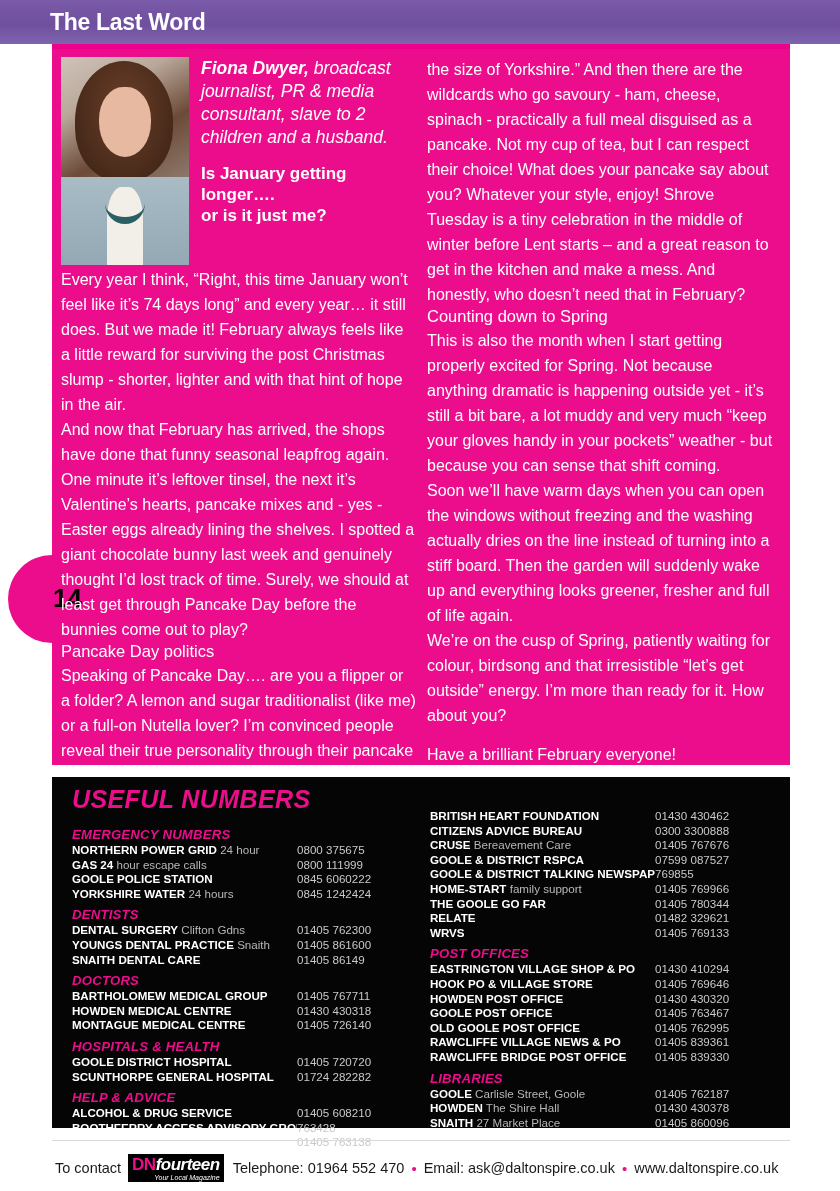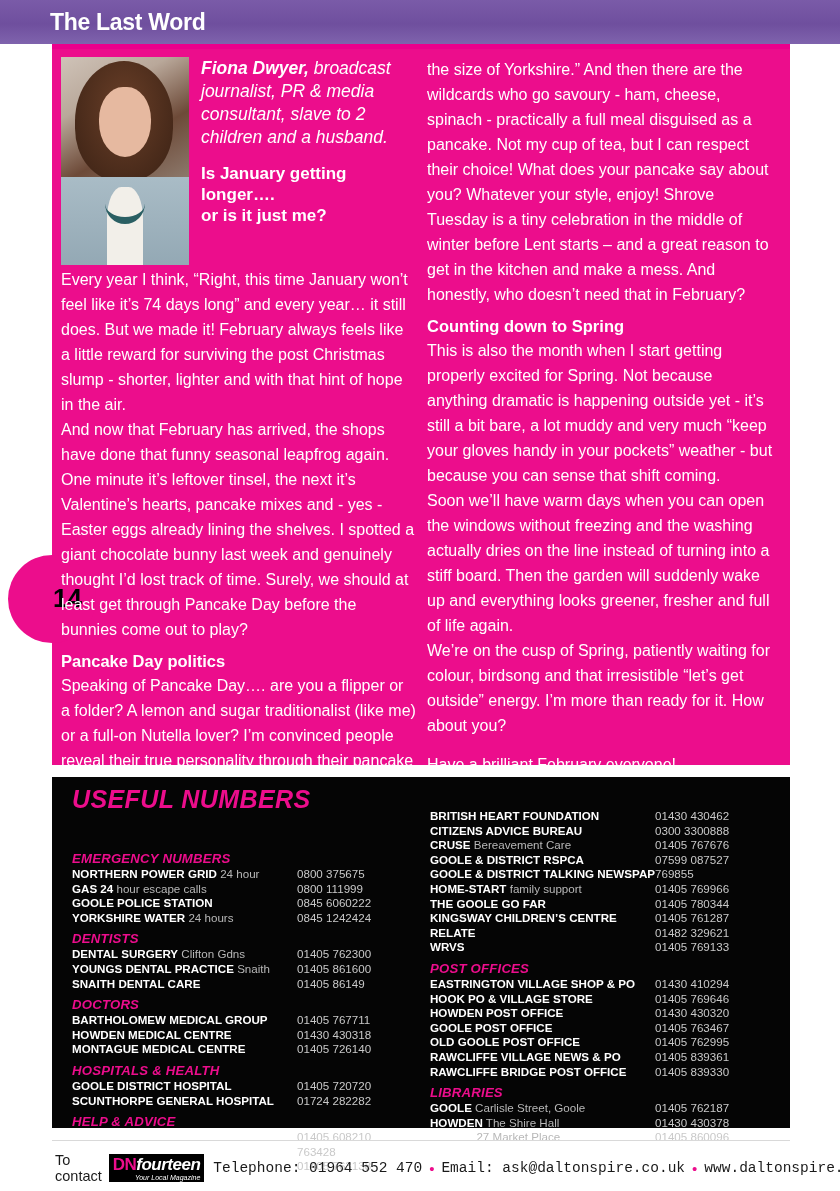--- a/index.html
+++ b/index.html
@@ -97,7 +97,7 @@
   }
 
   .subhead{
-    font-size:16.5px;font-weight:bold;margin-top:10px;margin-bottom:1px;
+    font-size:16.5px;font-weight:normal;margin-bottom:1px;
   }
 
   .blankline{height:14px;}

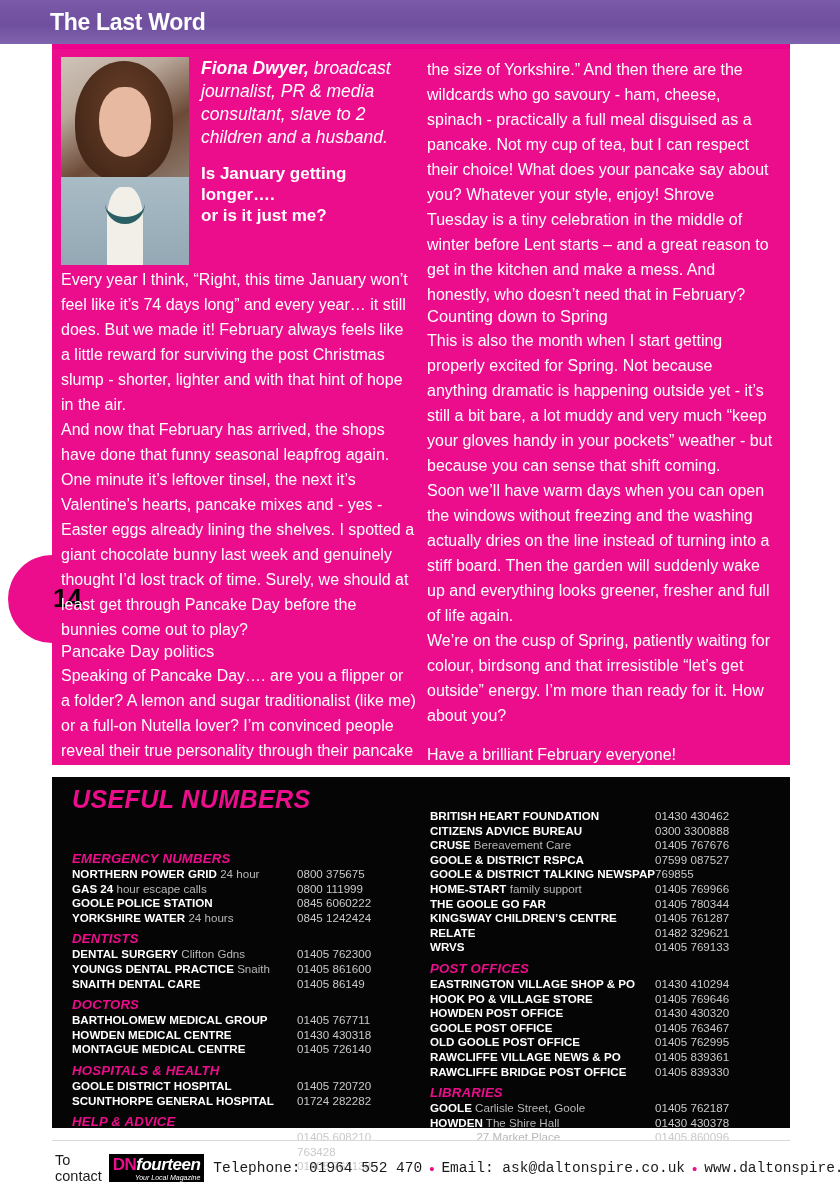--- a/index.html
+++ b/index.html
@@ -123,7 +123,7 @@
     font-size:25px;font-weight:bold;font-style:italic;
     color:#ec0d8c;letter-spacing:0.4px;
   }
-  .n-col-left{position:absolute;left:20px;top:44px;width:340px;margin-top:24px;}
+  .n-col-left{position:absolute;left:20px;top:44px;width:340px;}
   .n-col-right{position:absolute;left:378px;top:32px;width:345px;}
 
   .cat{

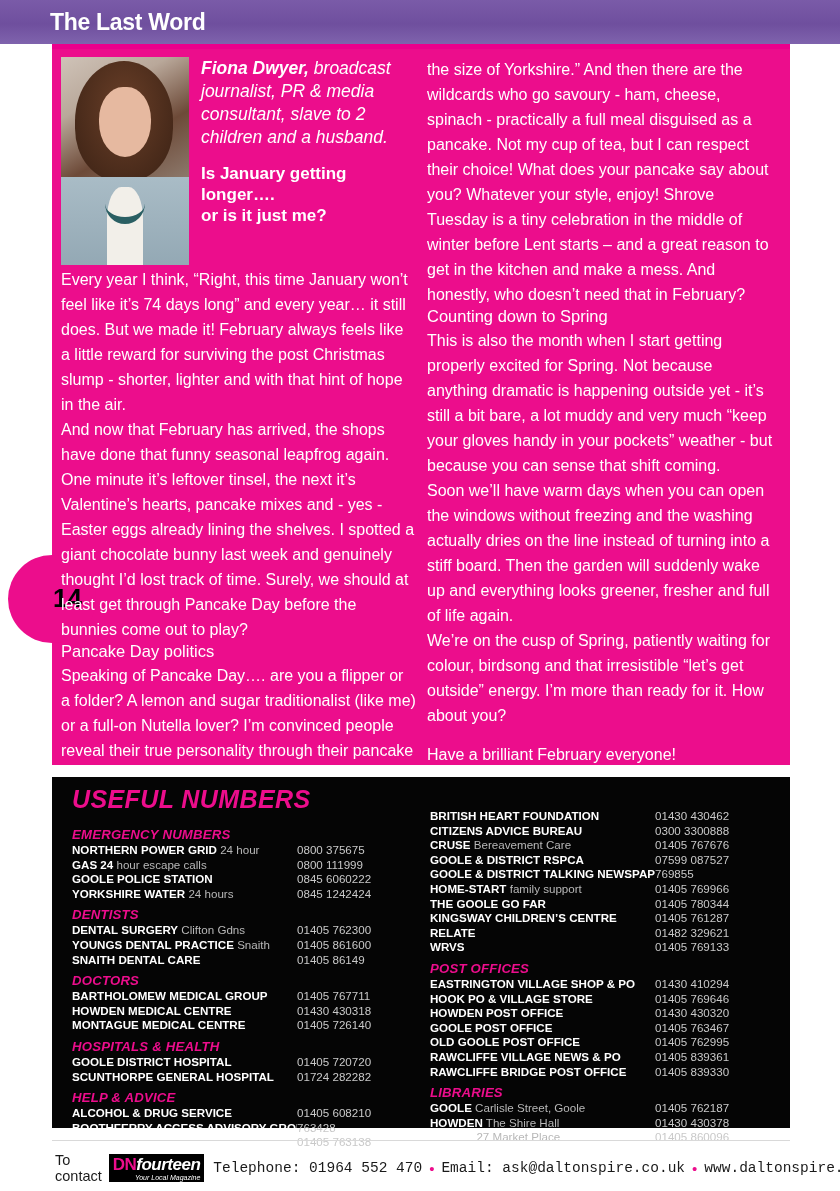--- a/index.html
+++ b/index.html
@@ -334,10 +334,6 @@
       <div class="nrow">
         <div class="nname">THE GOOLE GO FAR</div>
         <div class="ntel">01405 780344</div>
-      </div>
-      <div class="nrow">
-        <div class="nname">KINGSWAY CHILDREN’S CENTRE</div>
-        <div class="ntel">01405 761287</div>
       </div>
       <div class="nrow">
         <div class="nname">RELATE</div>

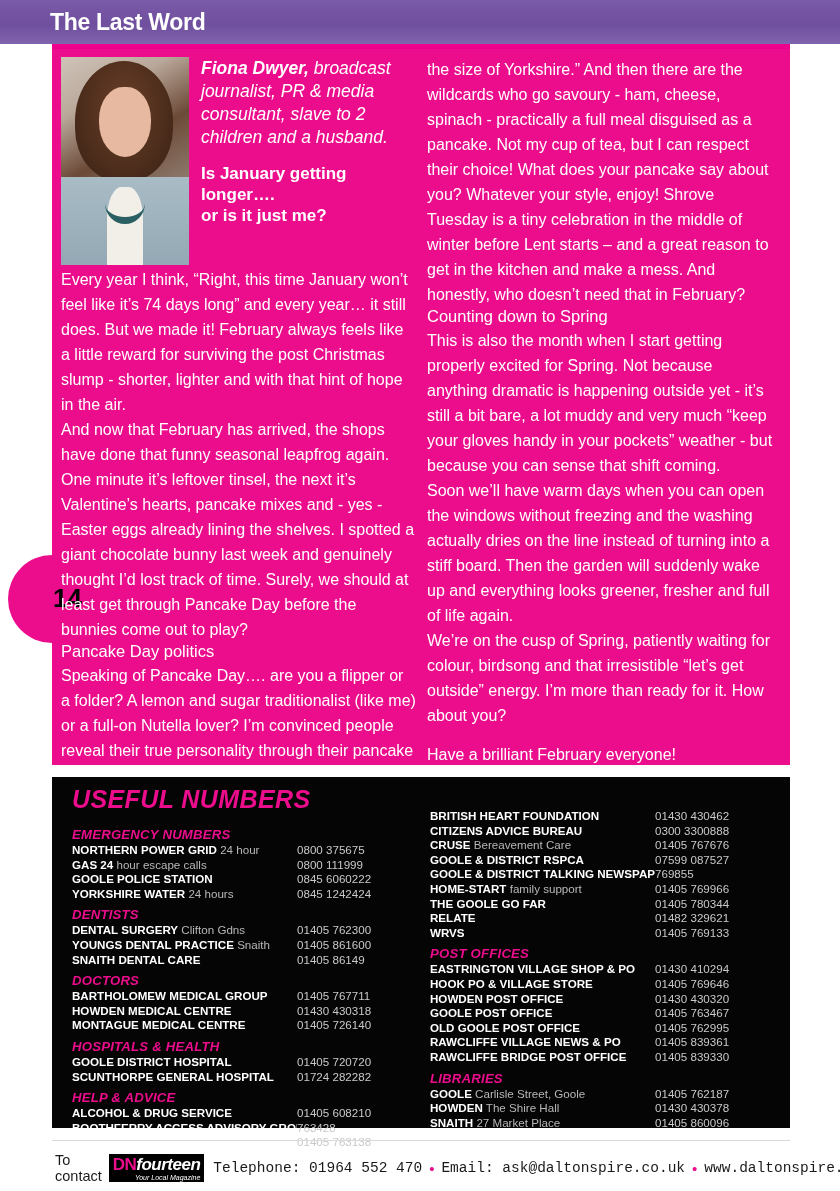--- a/index.html
+++ b/index.html
@@ -174,7 +174,7 @@
     display:block;text-align:right;color:#ffffff;
     font-size:7px;font-style:italic;margin-top:1px;
   }
-  .footer .seg{white-space:nowrap;font-family:Liberation Mono, monospace;}
+  .footer .seg{white-space:nowrap;}
   .footer .dot{color:#ec0d8c;margin:0 7px;font-size:15px;}
 </style>
 </head>

